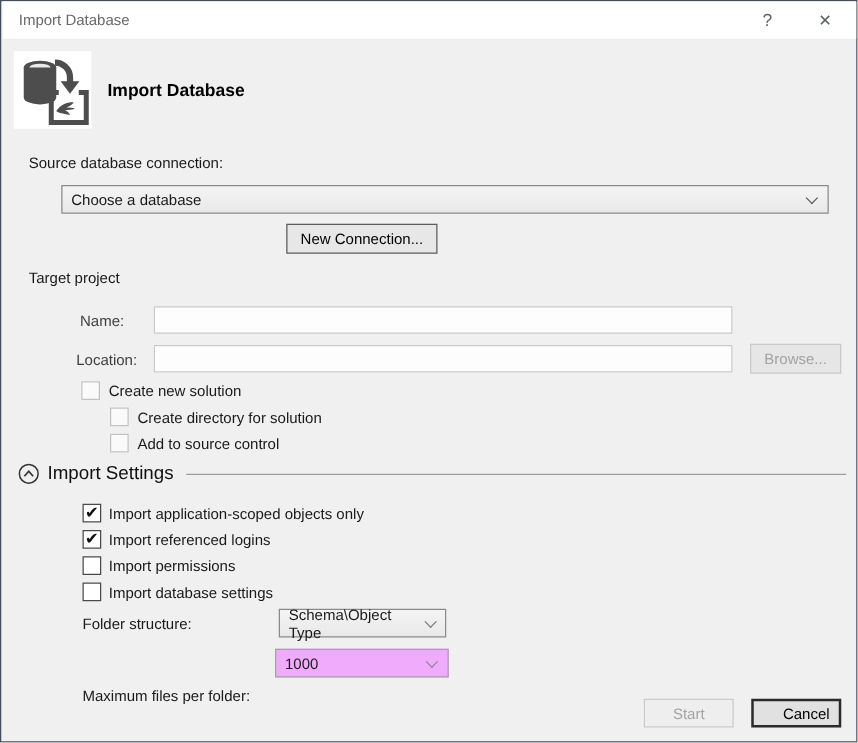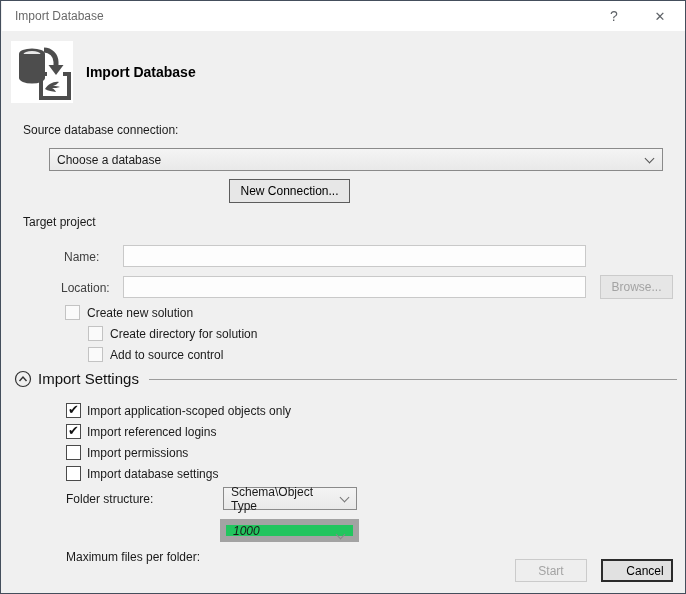--- a/index.html
+++ b/index.html
@@ -25,7 +25,7 @@
     background:linear-gradient(#f4f4f4,#e9e9e9);
     display:flex; align-items:center; padding:0 24px 0 7px; cursor:default;
   }
-  .combo.white { background:#22c55e; border:6px solid #a3a3a3;font-style:italic; }
+  .combo.white { background:#f0abfc; border:1px solid #a3a3a3; }
   .chev { position:absolute; right:9px; top:8px; width:7px; height:7px;
     border-right:1px solid #555; border-bottom:1px solid #555; transform:rotate(45deg); margin-top:-2px; }
   .btn {

